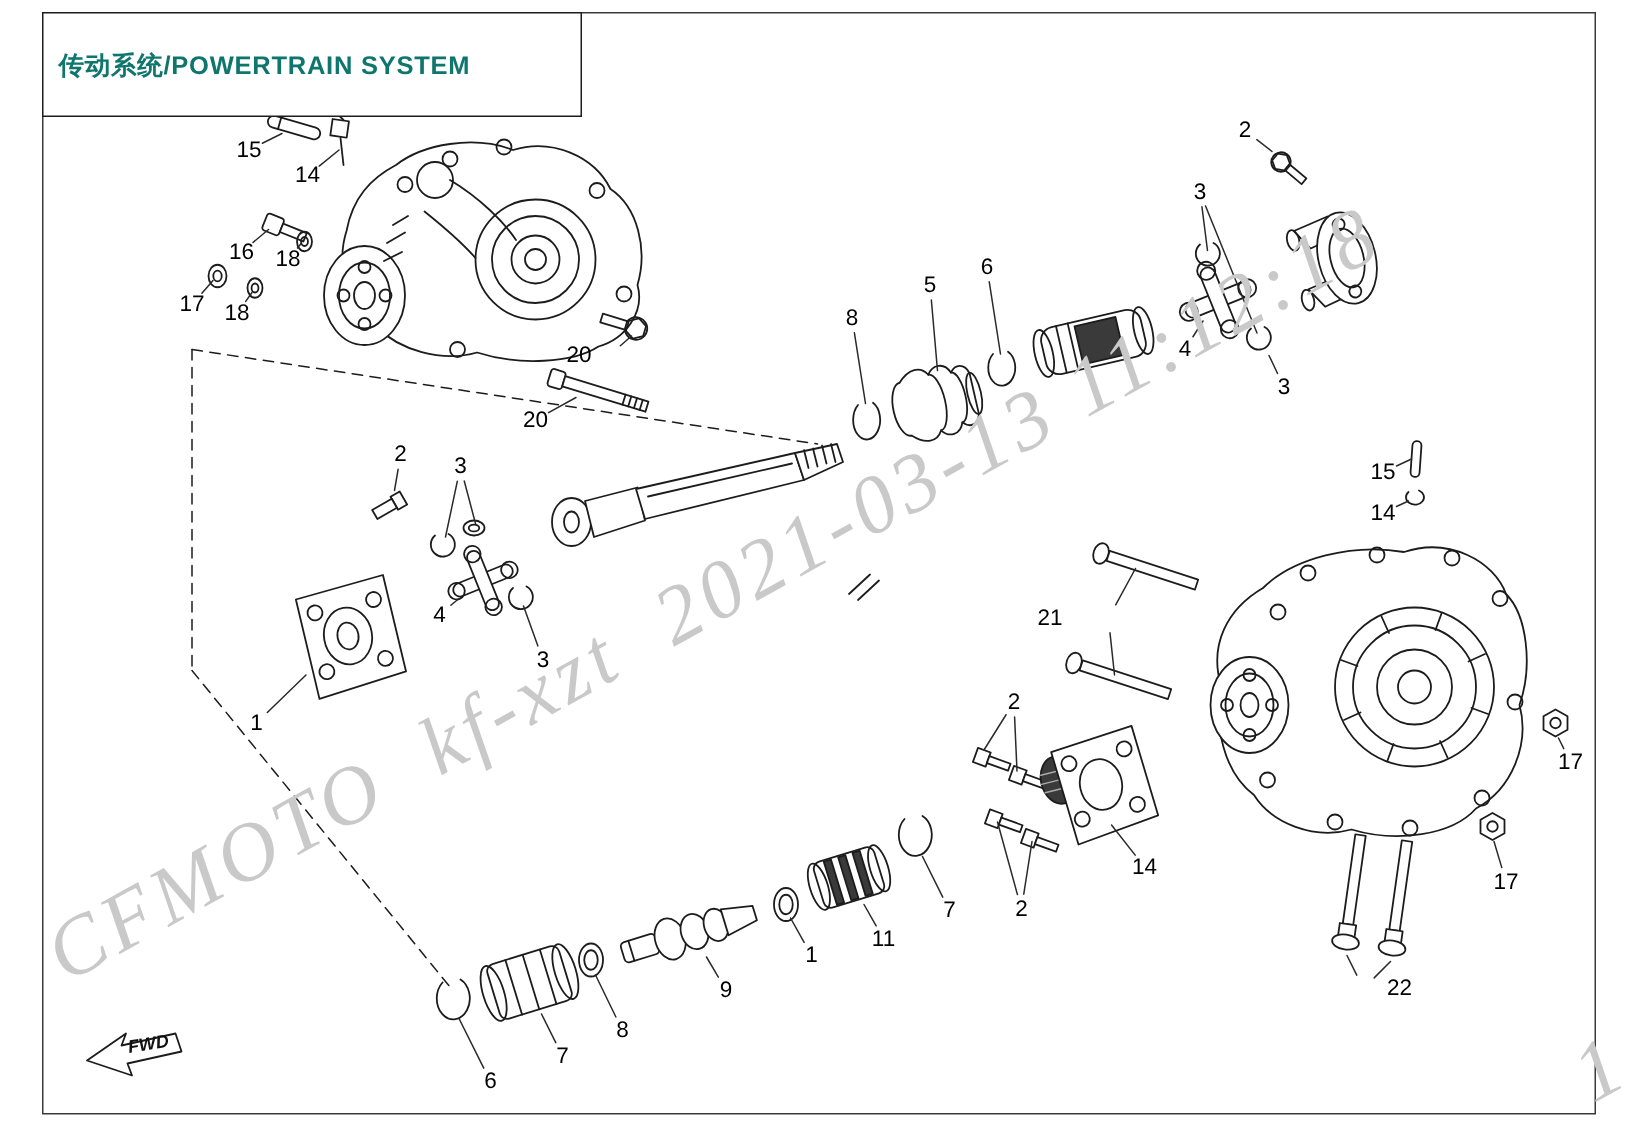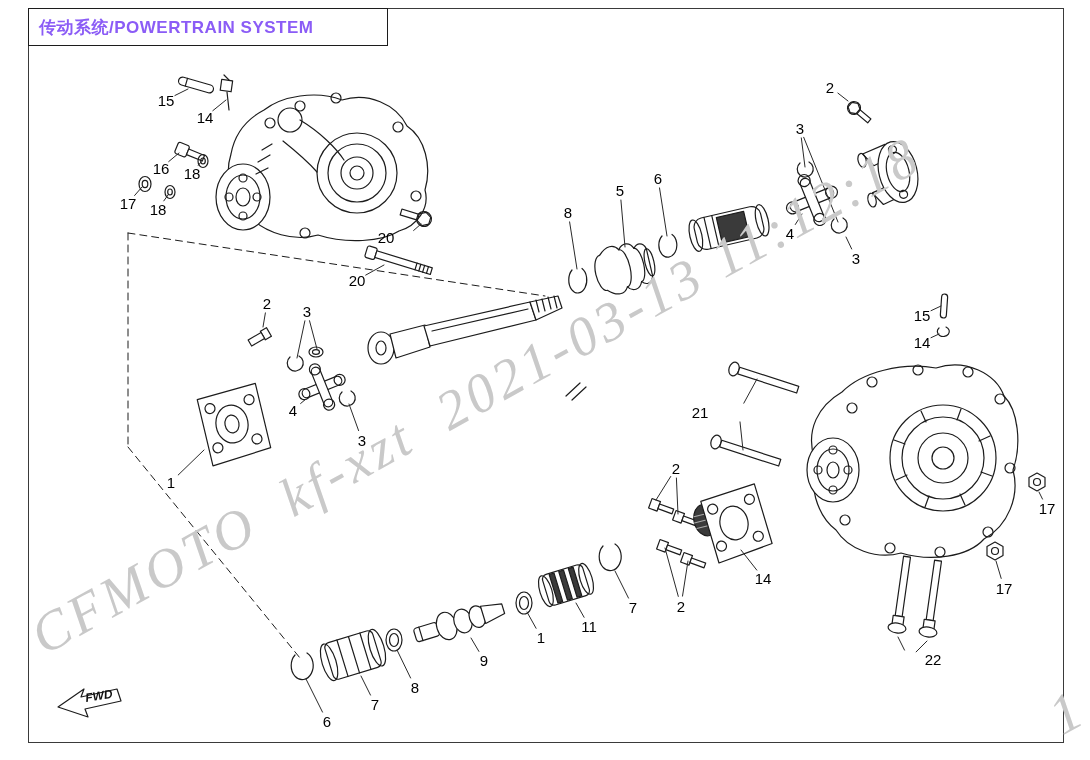--- a/index.html
+++ b/index.html
@@ -7,7 +7,7 @@
        font-family:"Liberation Sans",sans-serif;}
   .frame{position:absolute;left:28px;top:8px;width:1034px;height:733px;border:1.2px solid #3a3a3a;z-index:0;}
   .titlebox{position:absolute;left:28px;top:8px;width:338px;height:36px;background:#fff;border:1.3px solid #1c1c1c;
-            display:flex;align-items:center;padding:0 10px;font-size:17px;font-weight:bold;color:#8b5cf6;
+            display:flex;align-items:center;padding:16px 10px;font-size:17px;font-weight:bold;color:#0f766e;
             letter-spacing:.5px;z-index:5;}
   .art{position:absolute;left:0;top:0;z-index:1;}
   .art path,.art rect,.art circle,.art ellipse,.art line,.art polygon{

